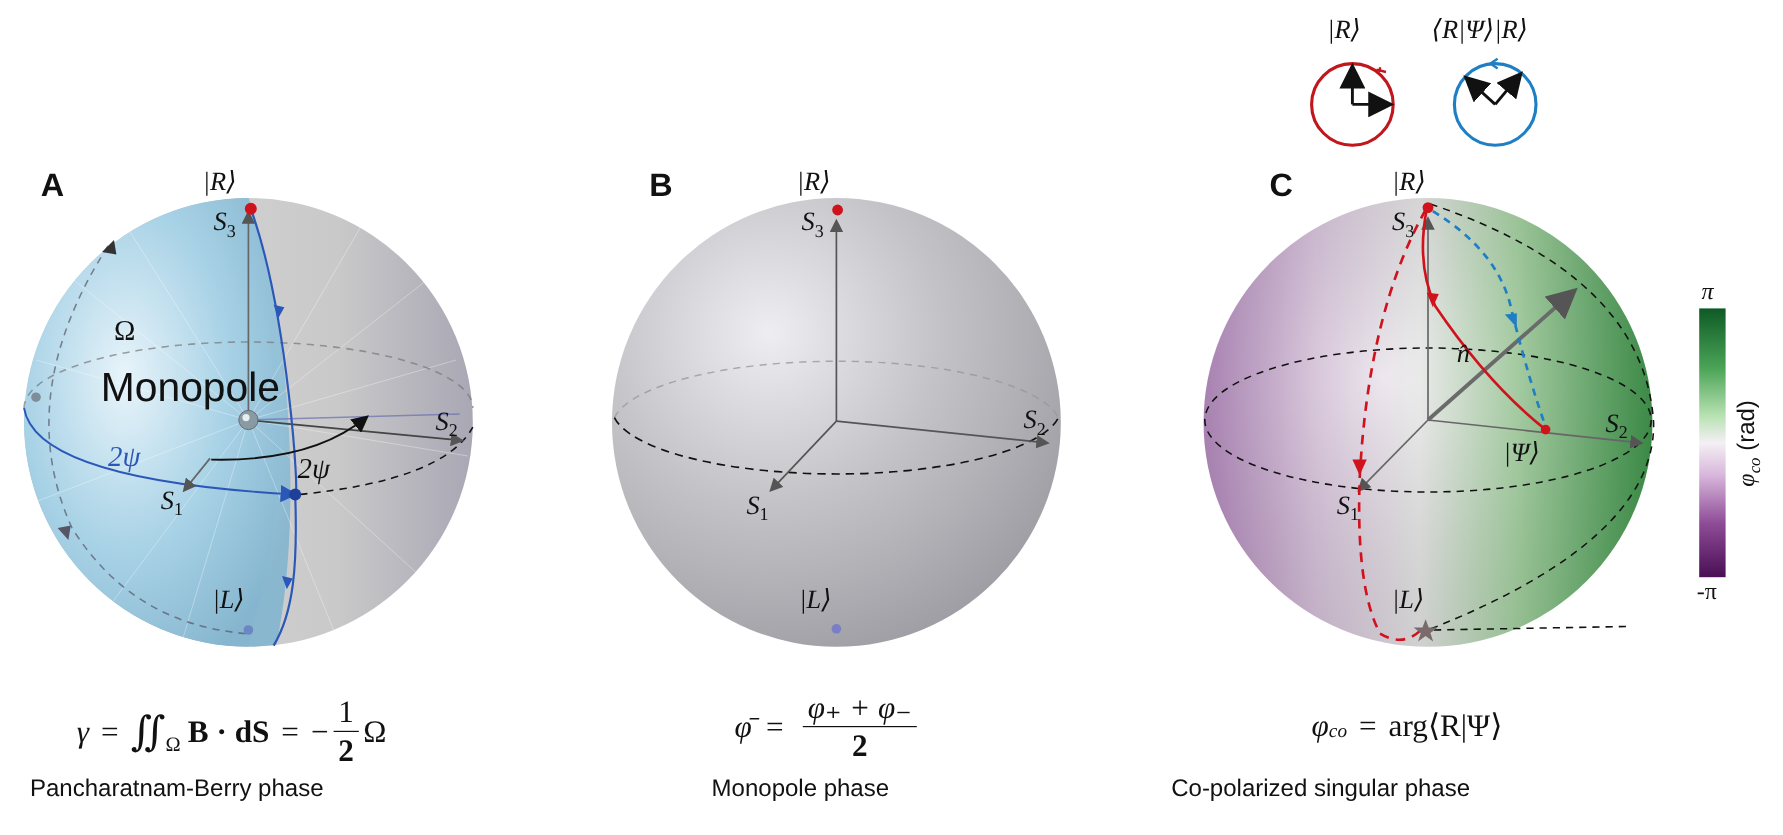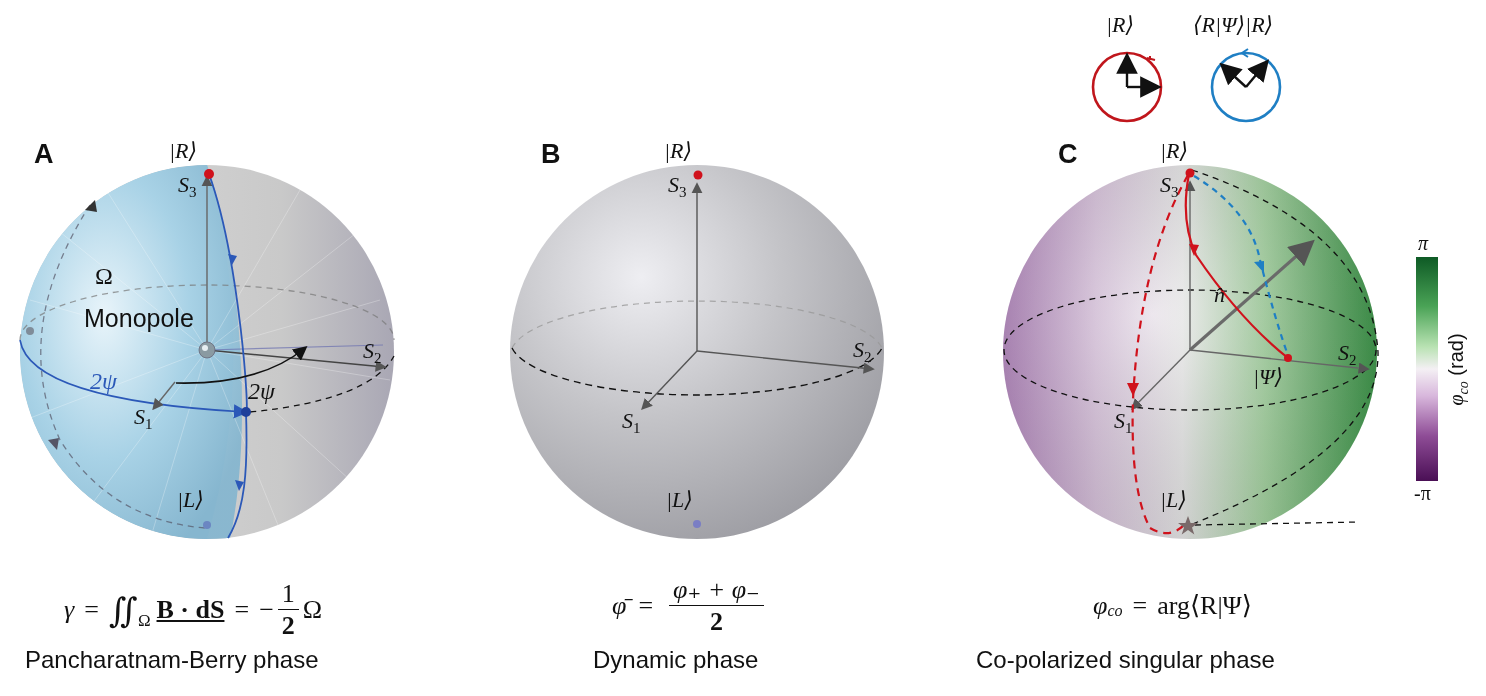--- a/index.html
+++ b/index.html
@@ -183,7 +183,7 @@
 <div class="lbl" style="left:169px;top:138px;">|R⟩</div>
 <div class="lbl" style="left:178px;top:172px;"><span>S</span><sub>3</sub></div>
 <div class="lbl" style="left:95px;top:263px;font-style:normal;font-size:24px;">Ω</div>
-<div class="abs" style="left:84px;top:304px;font-size:25px;font-family:'Liberation Sans',sans-serif;">Monopole</div>
+<div class="abs" style="left:84px;top:304px;font-size:34px;font-family:'Liberation Sans',sans-serif;">Monopole</div>
 <div class="lbl" style="left:90px;top:368px;color:#2b58b8;font-size:24px;">2ψ</div>
 <div class="lbl" style="left:248px;top:378px;font-size:24px;">2ψ</div>
 <div class="lbl" style="left:363px;top:338px;"><span>S</span><sub>2</sub></div>

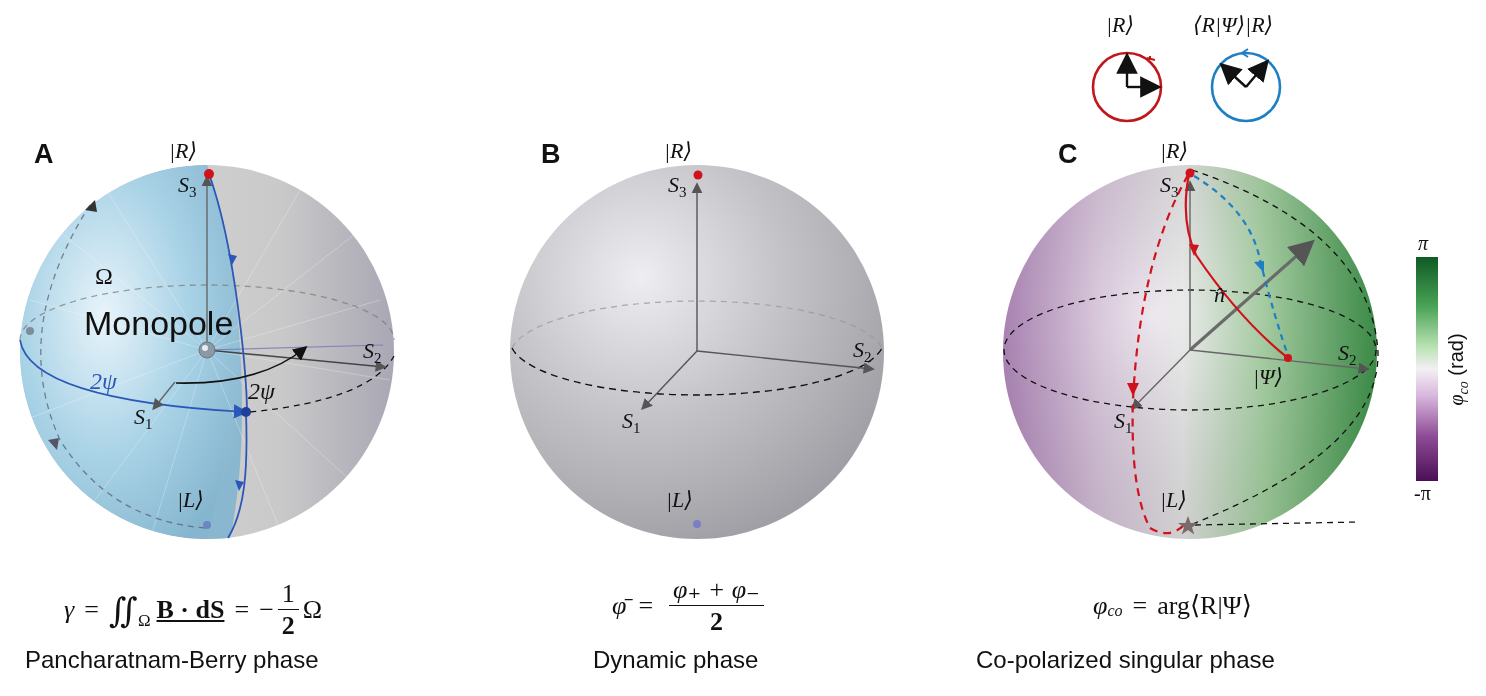--- a/index.html
+++ b/index.html
@@ -216,7 +216,7 @@
   <span style="margin:0 10px;">=</span>
   <span style="font-size:34px;">∬</span>
   <sub style="font-size:17px;margin-top:22px;">Ω</sub>
-  <span style="font-weight:bold;margin-left:6px;text-decoration:underline;">B · dS</span>
+  <span style="font-weight:bold;margin-left:6px;">B · dS</span>
   <span style="margin:0 10px;">=</span>
   <span>−</span>
   <span class="frac">

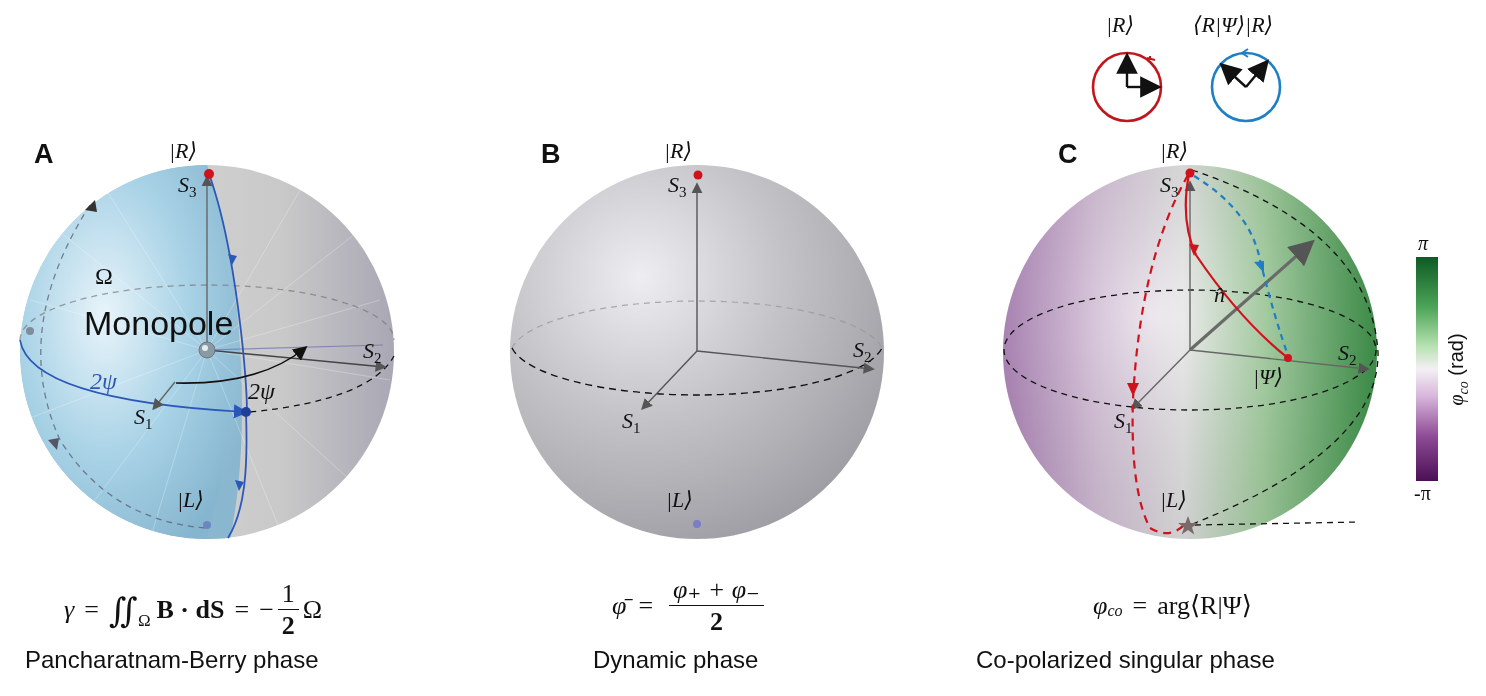--- a/index.html
+++ b/index.html
@@ -7,7 +7,7 @@
   .abs{position:absolute;}
   .panel-letter{position:absolute;font-family:"Liberation Sans",sans-serif;font-weight:bold;font-size:27px;}
   .math{font-family:"Liberation Serif","DejaVu Serif",serif;font-style:italic;}
-  .caption{position:absolute;font-family:"Liberation Sans",sans-serif;font-size:24px;white-space:nowrap;}
+  .caption{position:absolute;font-family:"Liberation Sans",sans-serif;font-size:20px;white-space:nowrap;}
   .lbl{position:absolute;font-family:"Liberation Serif","DejaVu Serif",serif;font-style:italic;font-size:22px;white-space:nowrap;}
   .lbl sub{font-size:15px;font-style:normal;}
   svg{position:absolute;left:0;top:0;}

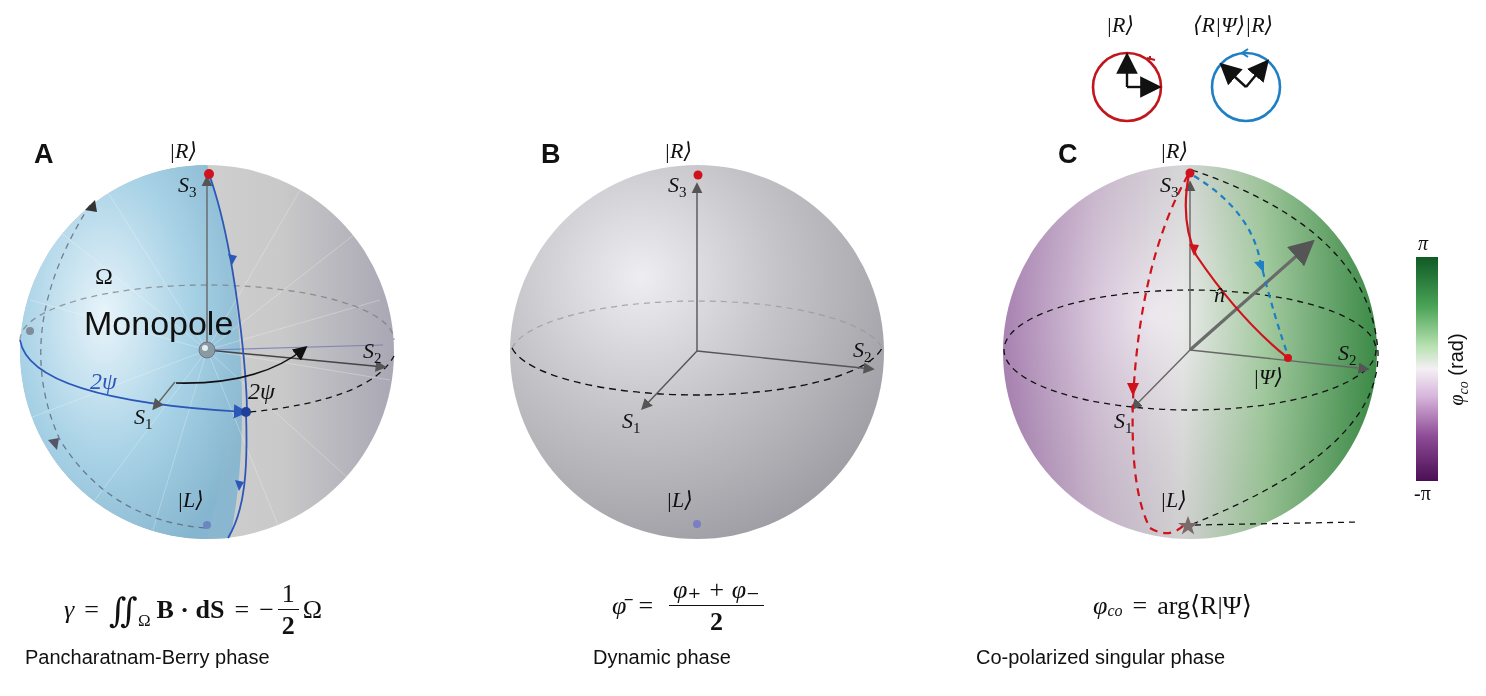--- a/index.html
+++ b/index.html
@@ -235,7 +235,7 @@
       <span class="den">2</span>
     </span>
 </div>
-<div class="caption" style="left:593px;top:646px;">Dynamic phase</div>
+<div class="caption" style="left:593px;top:646px;">Monopole phase</div>
 
 <div class="formula" style="left:1093px;top:590px;">
   <span class="math">φ</span>

